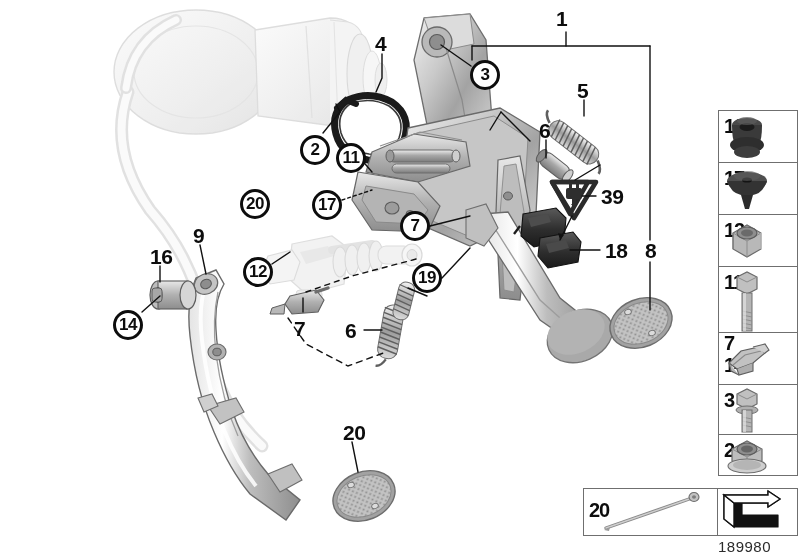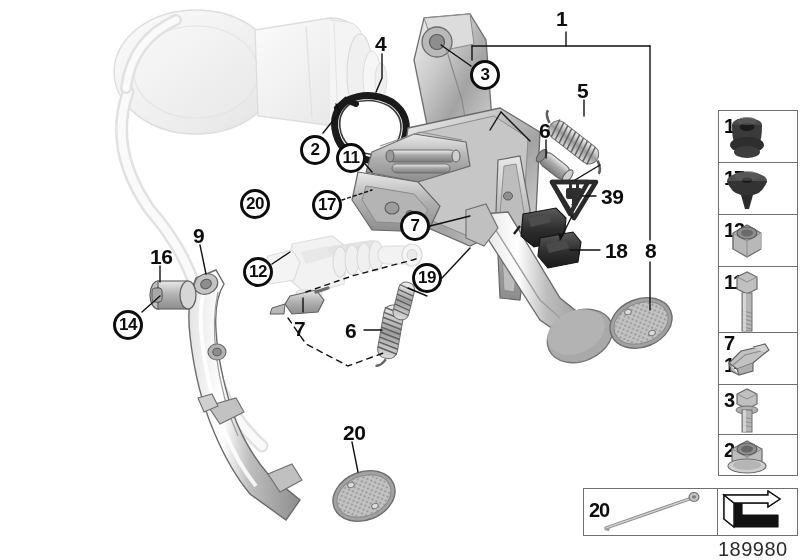--- a/index.html
+++ b/index.html
@@ -21,7 +21,7 @@
   .lnum{position:absolute;left:5px;top:4px;font-weight:bold;font-size:20px;
         color:#0d0d0d;letter-spacing:-1px;}
   .lnum.two{line-height:17px;}
-  .partnum{position:absolute;font-size:20px;color:#2b2b2b;
+  .partnum{position:absolute;font-size:15px;color:#2b2b2b;
            font-family:"Liberation Sans",sans-serif;letter-spacing:0.5px;}
   .cell-ico{position:absolute;right:2px;top:0;bottom:0;width:56px;}
 </style>

